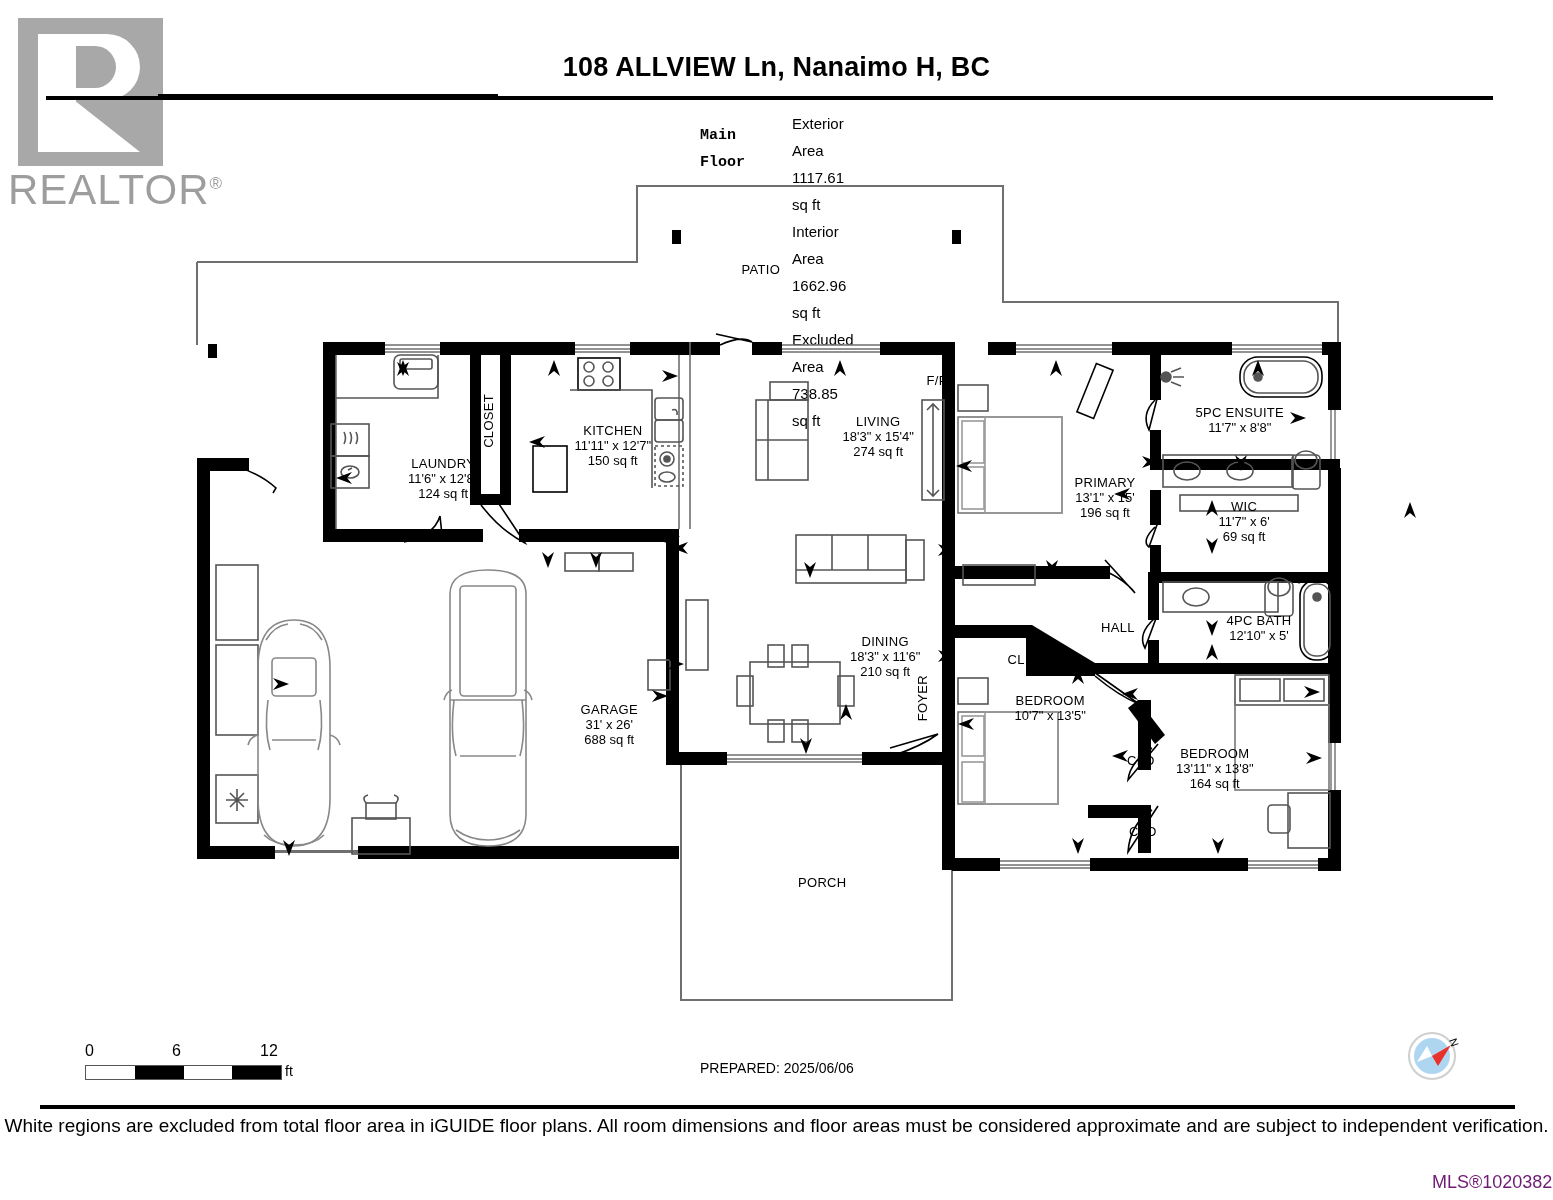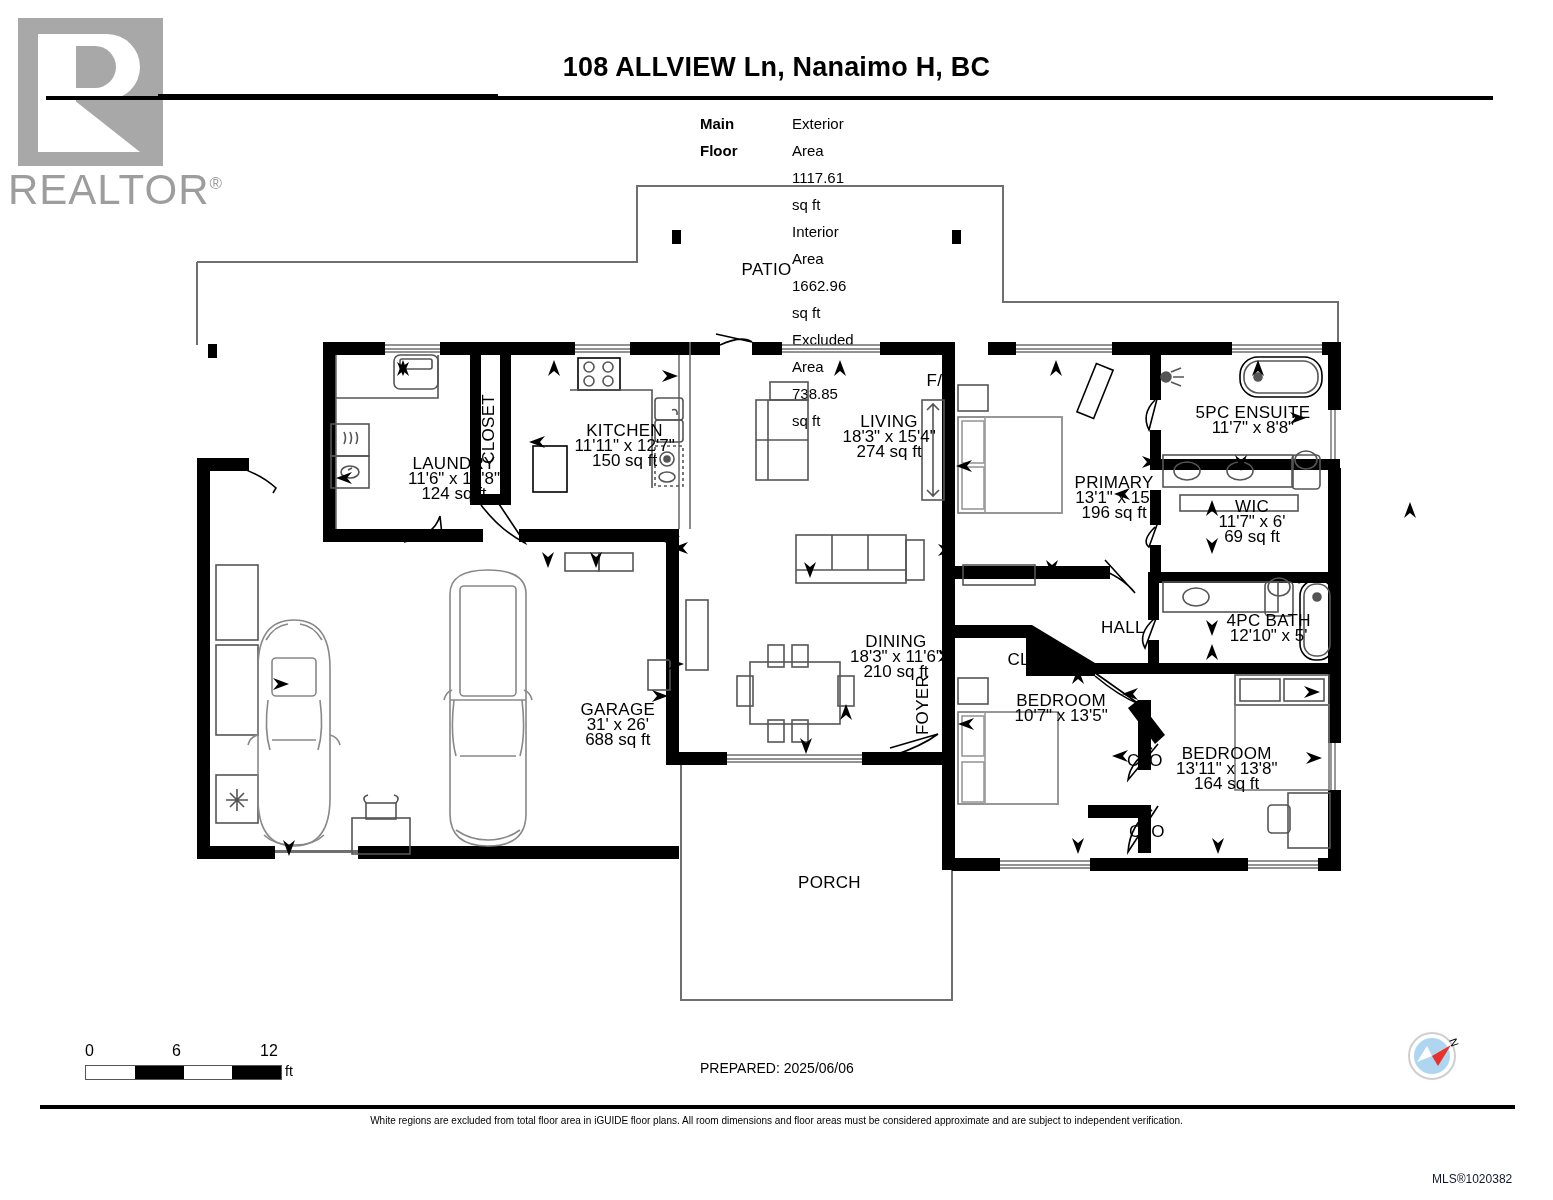--- a/index.html
+++ b/index.html
@@ -25,7 +25,7 @@
   #title-rule{position:absolute;left:168px;top:96px;width:1325px;height:4px;background:#000;}
 
   #areas{position:absolute;left:700px;top:110px;font-size:15px;line-height:27px;}
-  #areas .lbl{position:absolute;left:0;top:0;font-weight:bold;}
+  #areas .lbl{position:absolute;left:0;top:12px;font-weight:bold;font-family:Liberation Mono, monospace;}
   #areas .vals{position:absolute;left:92px;top:0;}
 
   

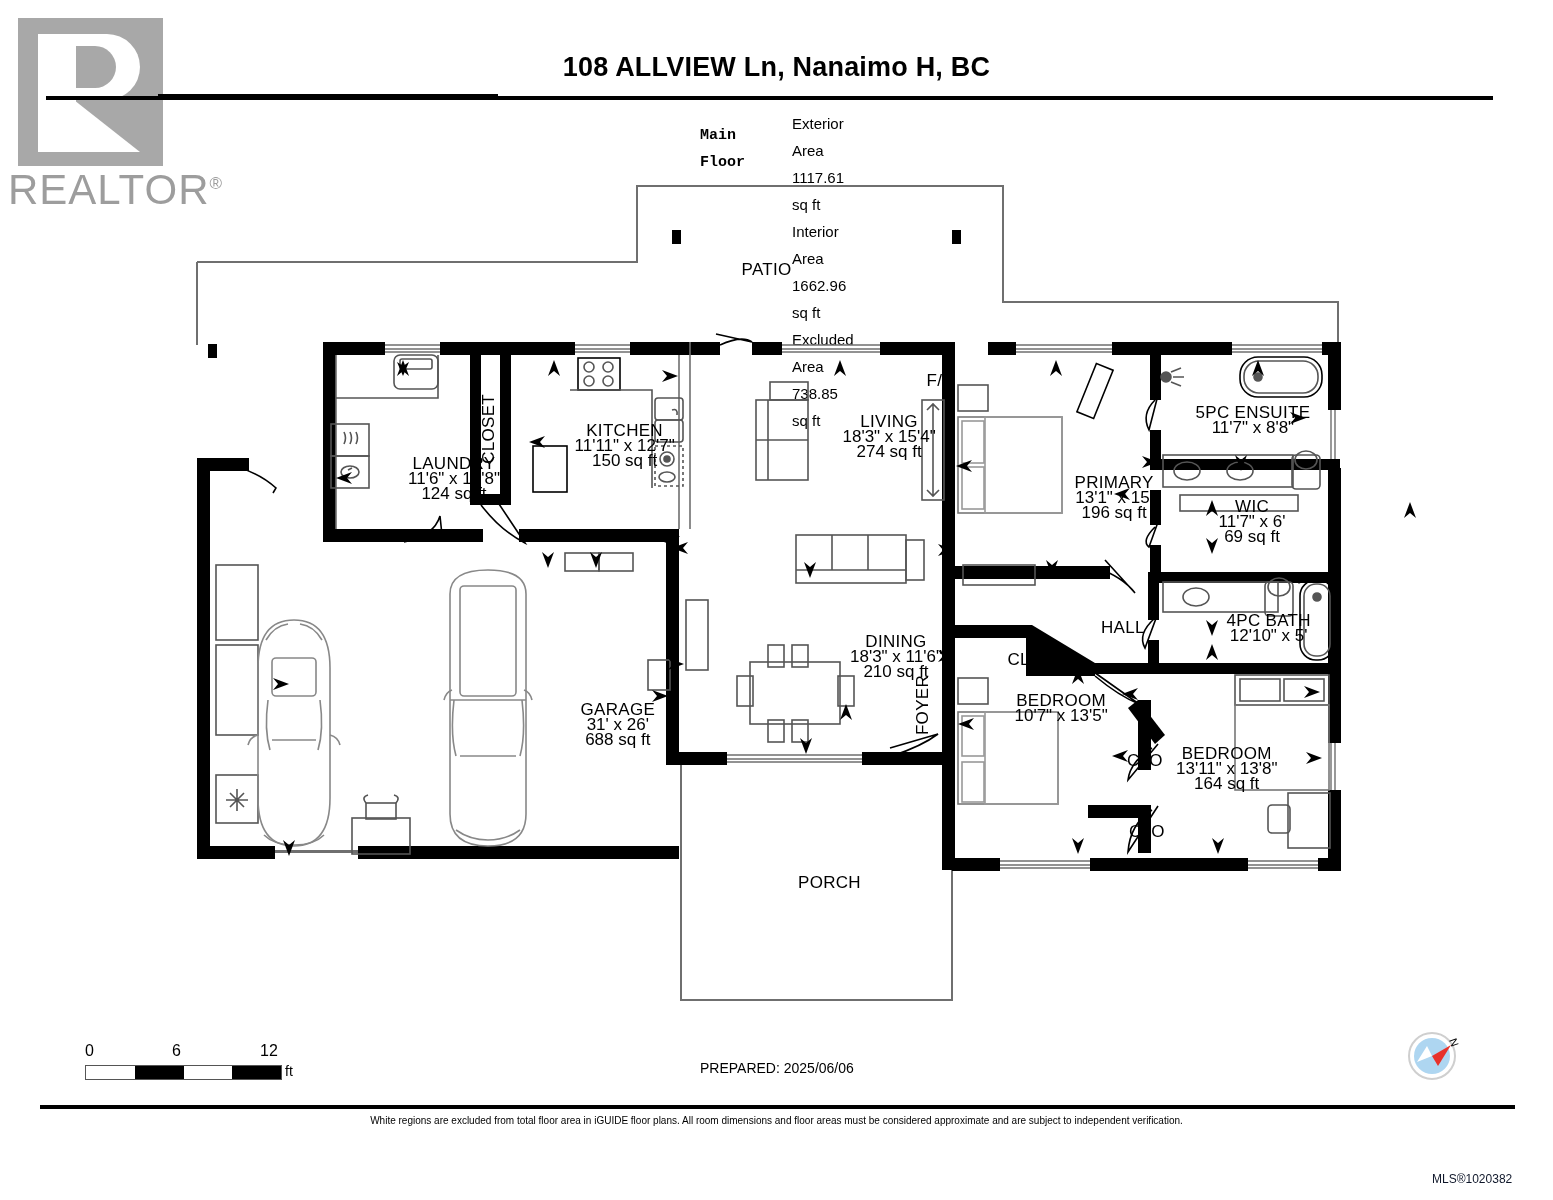--- a/index.html
+++ b/index.html
@@ -51,7 +51,7 @@
   #compass{position:absolute;left:1405px;top:1026px;width:58px;height:58px;}
   #mls{position:absolute;left:1432px;top:1172px;font-size:12px;color:#0f172a;}
 
-  .room-lbl{position:absolute;font-size:17px;line-height:15px;text-align:center;white-space:nowrap;padding-left:12px;}
+  .room-lbl{position:absolute;font-size:13px;line-height:15px;text-align:center;white-space:nowrap;padding-left:12px;}
   .room-lbl .nm{letter-spacing:0.3px;}
   .vert{writing-mode:vertical-rl;transform:rotate(180deg);}
 </style>

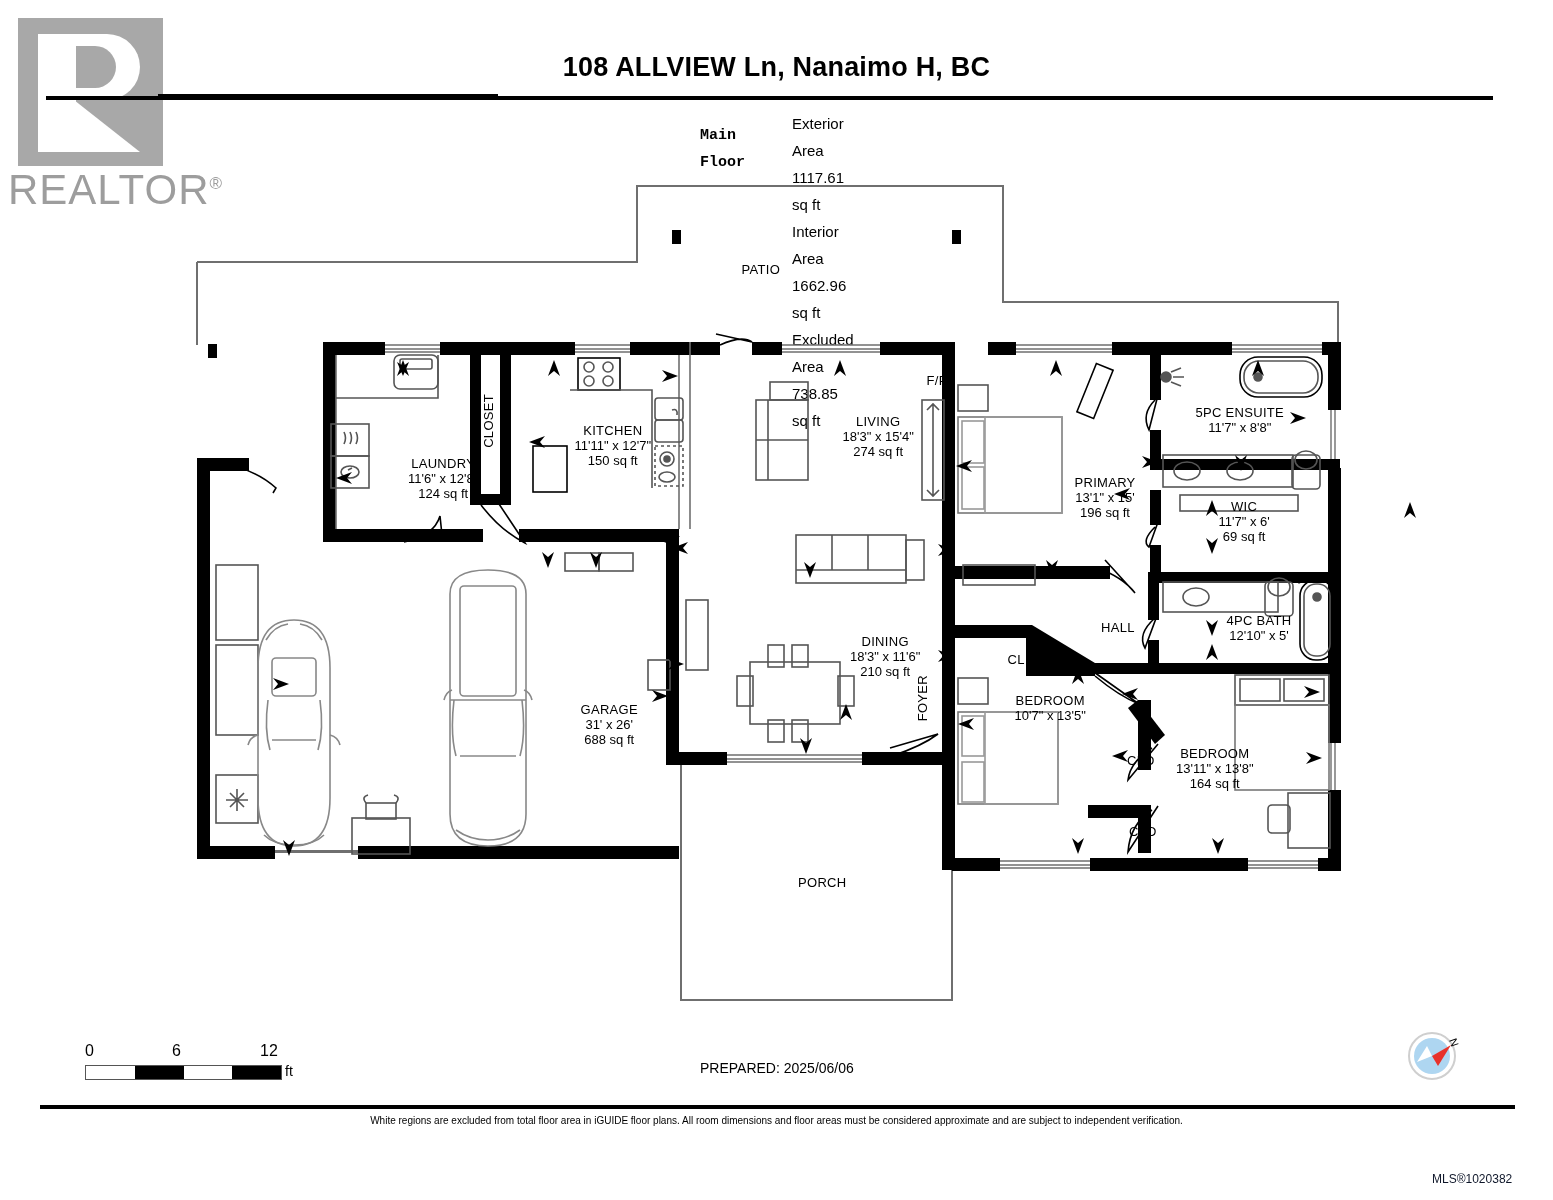--- a/index.html
+++ b/index.html
@@ -46,7 +46,7 @@
   #prepared{position:absolute;left:700px;top:1060px;font-size:14px;}
 
   #foot-rule{position:absolute;left:40px;top:1105px;width:1475px;height:4px;background:#000;}
-  #disclaimer{position:absolute;left:0;top:1115px;width:1553px;text-align:center;font-size:10px;}
+  #disclaimer{position:absolute;left:0;top:1115px;width:1553px;text-align:center;font-size:19px;}
 
   #compass{position:absolute;left:1405px;top:1026px;width:58px;height:58px;}
   #mls{position:absolute;left:1432px;top:1172px;font-size:12px;color:#0f172a;}

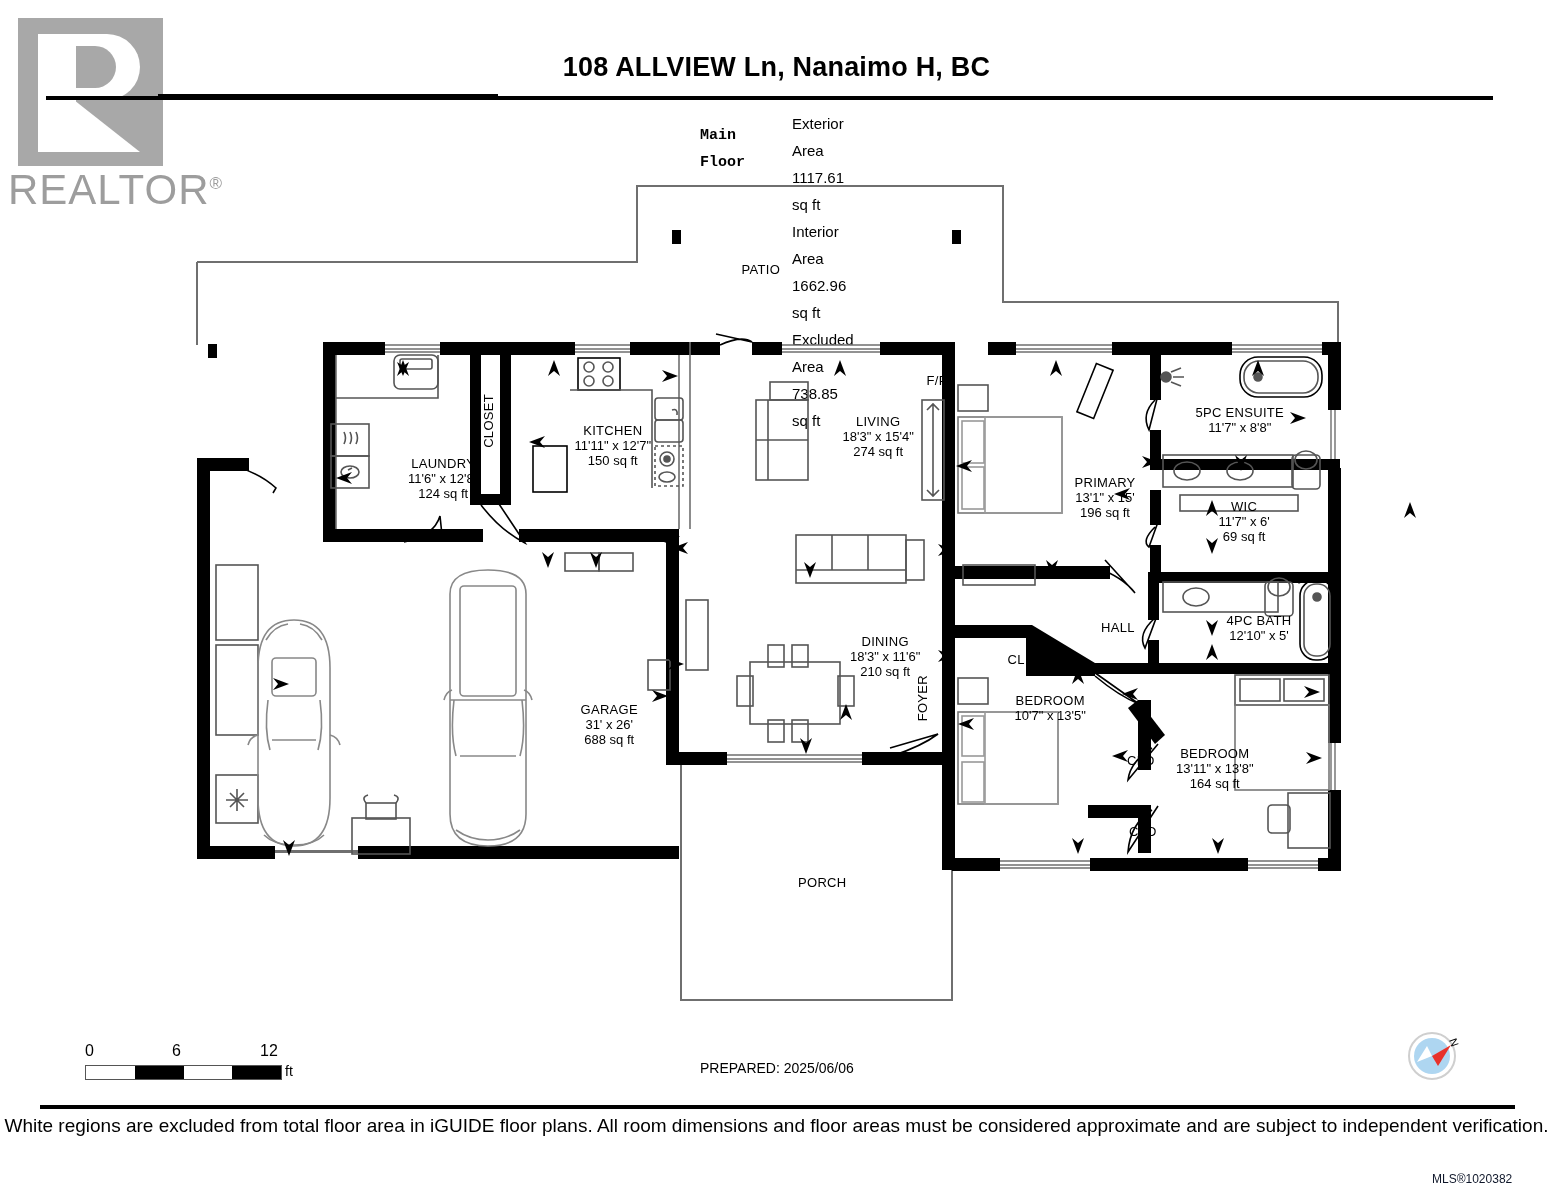--- a/index.html
+++ b/index.html
@@ -49,7 +49,7 @@
   #disclaimer{position:absolute;left:0;top:1115px;width:1553px;text-align:center;font-size:19px;}
 
   #compass{position:absolute;left:1405px;top:1026px;width:58px;height:58px;}
-  #mls{position:absolute;left:1432px;top:1172px;font-size:12px;color:#0f172a;}
+  #mls{position:absolute;left:1432px;top:1172px;font-size:18px;color:#701a75;}
 
   .room-lbl{position:absolute;font-size:13px;line-height:15px;text-align:center;white-space:nowrap;padding-left:12px;}
   .room-lbl .nm{letter-spacing:0.3px;}

